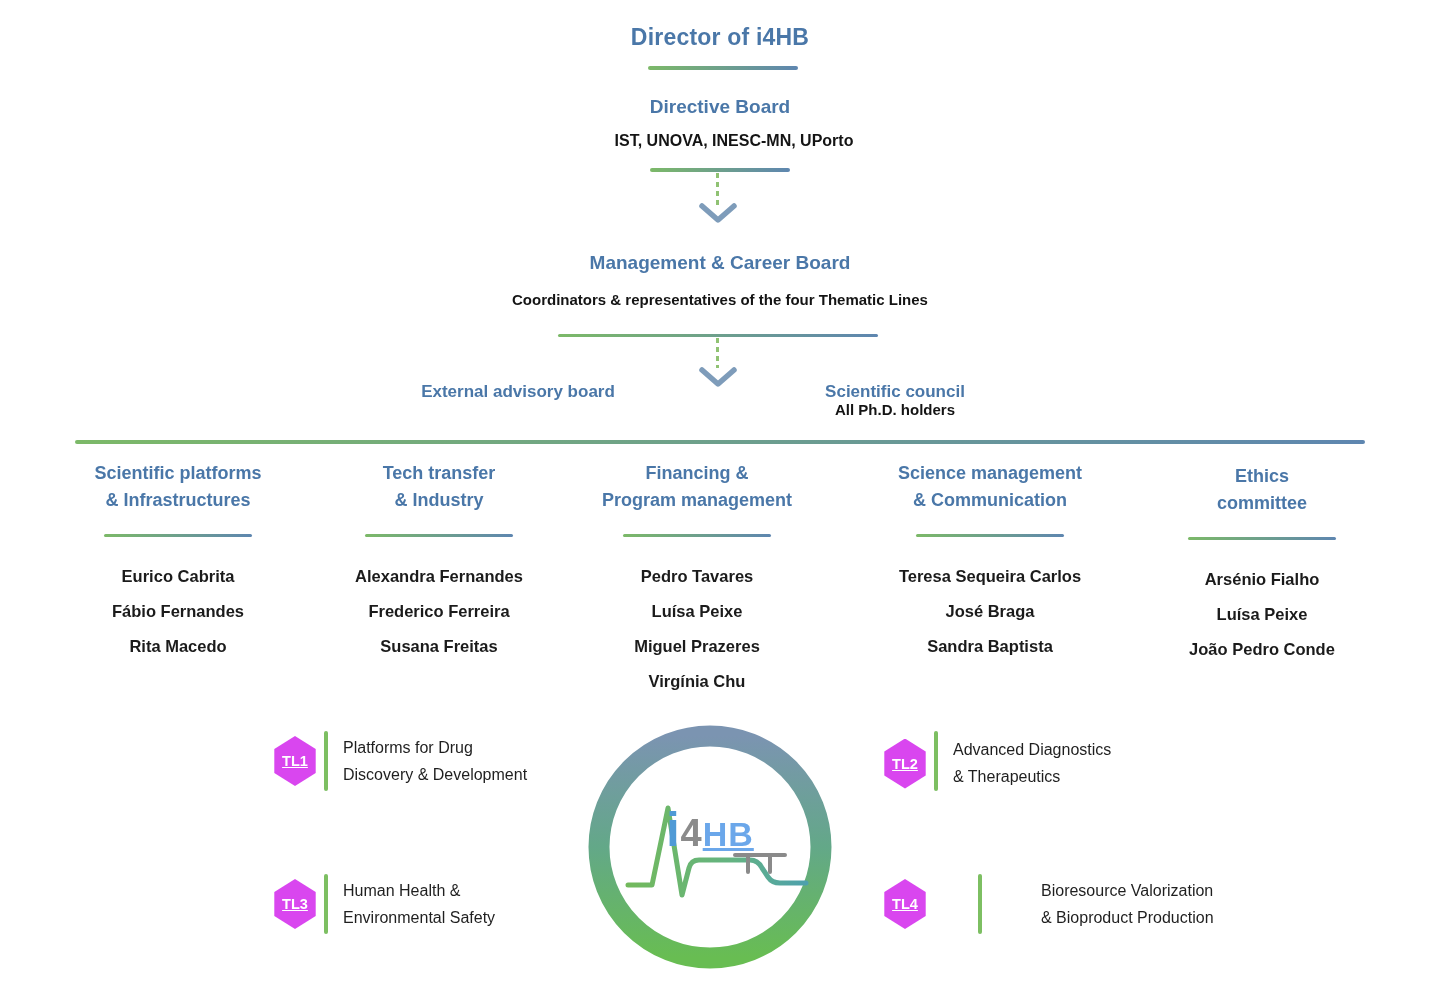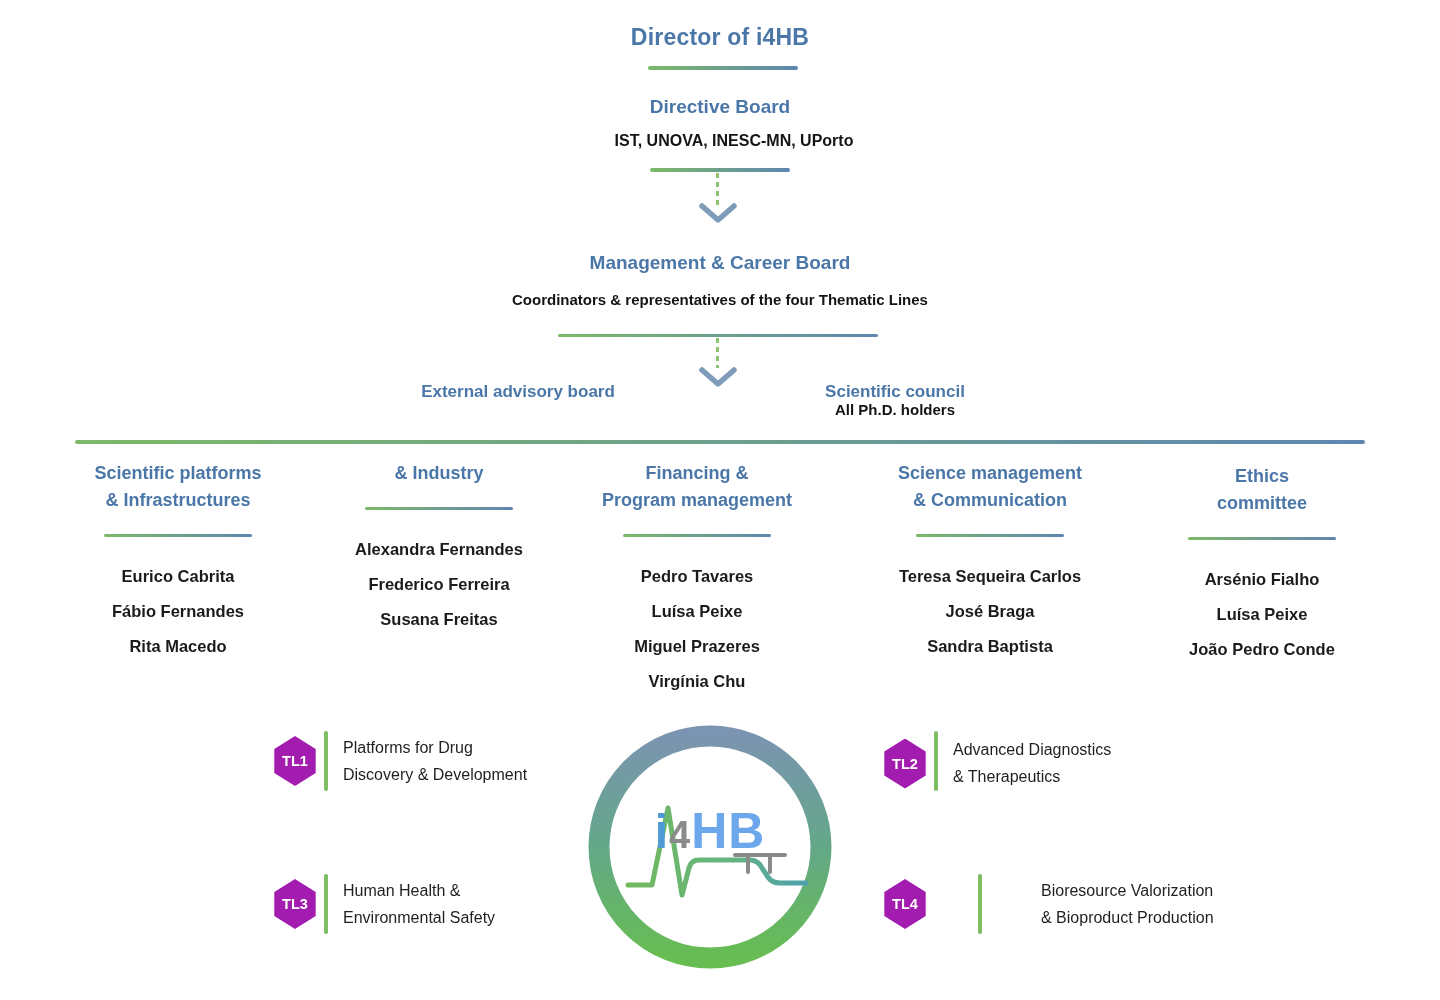--- a/index.html
+++ b/index.html
@@ -80,6 +80,7 @@
   </div>
 
   <div class="abs col" style="left:309px;top:460px;width:260px;">
+    <div class="colhead">Tech transfer</div>
     <div class="colhead">&amp; Industry</div>
     <div class="gline"></div>
     <div class="members">

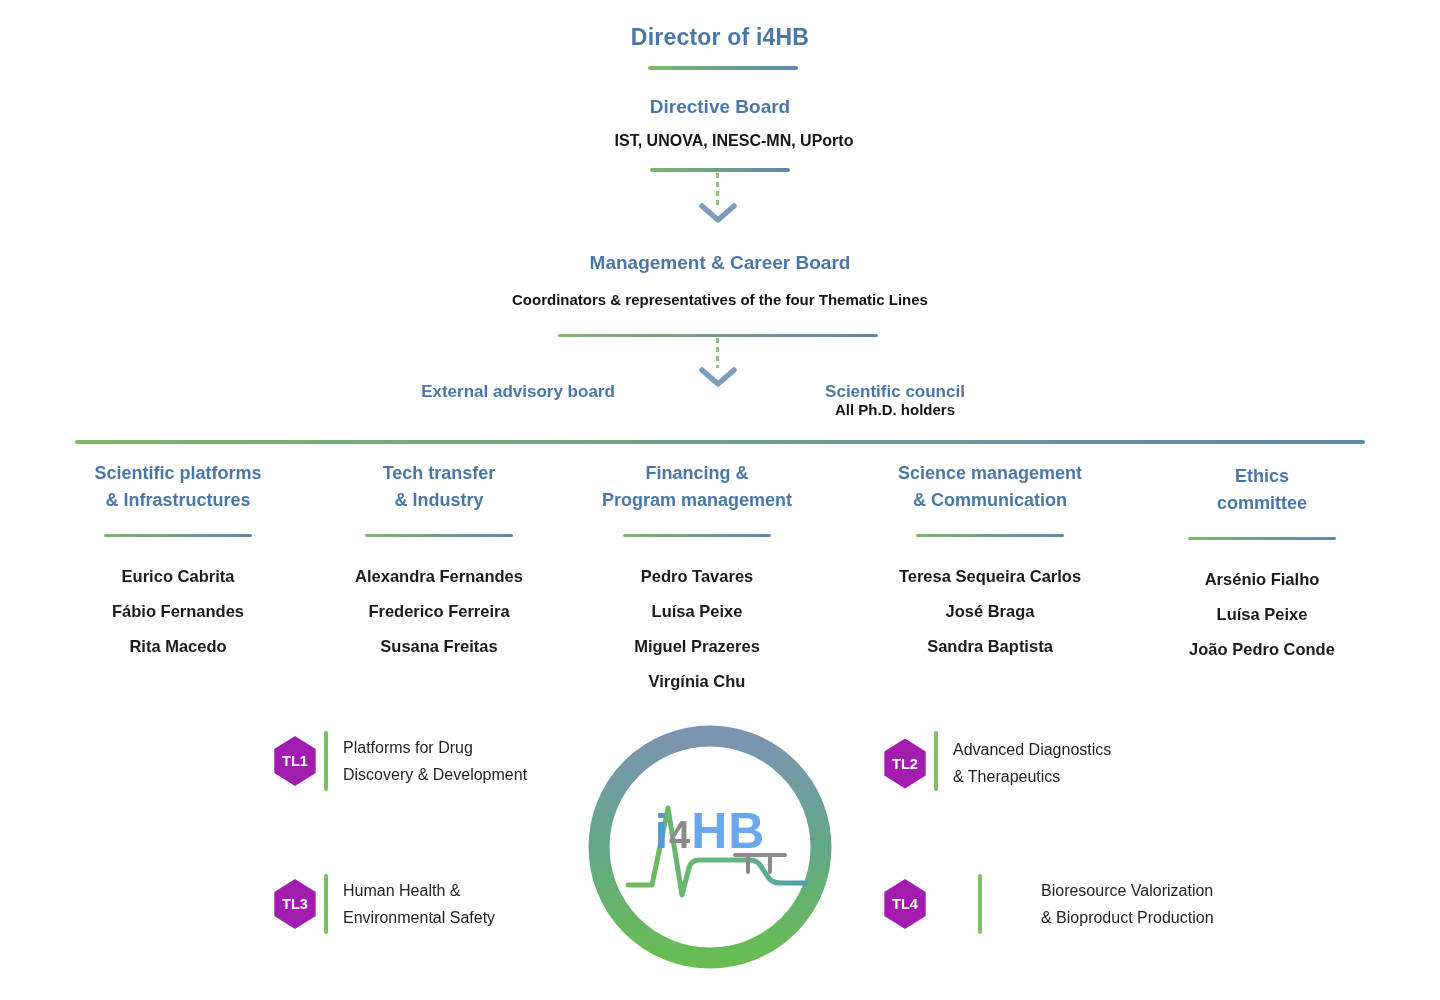--- a/index.html
+++ b/index.html
@@ -22,10 +22,10 @@
   .members{margin-top:22px;}
   .member{font-size:16.5px;font-weight:700;color:#1b1b1b;height:35px;line-height:35px;}
   .tl{display:flex;align-items:flex-start;}
-  .hex{width:46px;height:50px;margin-top:5px;background:#a21caf;
+  .hex{width:46px;height:50px;margin-top:5px;background:#d946ef;
        clip-path:polygon(50% 0%,95% 26%,95% 74%,50% 100%,5% 74%,5% 26%);
        display:flex;align-items:center;justify-content:center;
-       color:#ffffff;font-weight:700;font-size:14.5px;}
+       color:#ffffff;font-weight:700;font-size:14.5px;text-decoration:underline;}
   .tlbar{width:4px;height:60px;background:#7dbf62;border-radius:2px;margin-left:6px;}
   .tltext{margin-left:15px;padding-top:3px;font-size:16px;line-height:27px;color:#1f1f1f;font-weight:400;}
   .logo-wrap{left:586px;top:722px;width:248px;height:250px;}

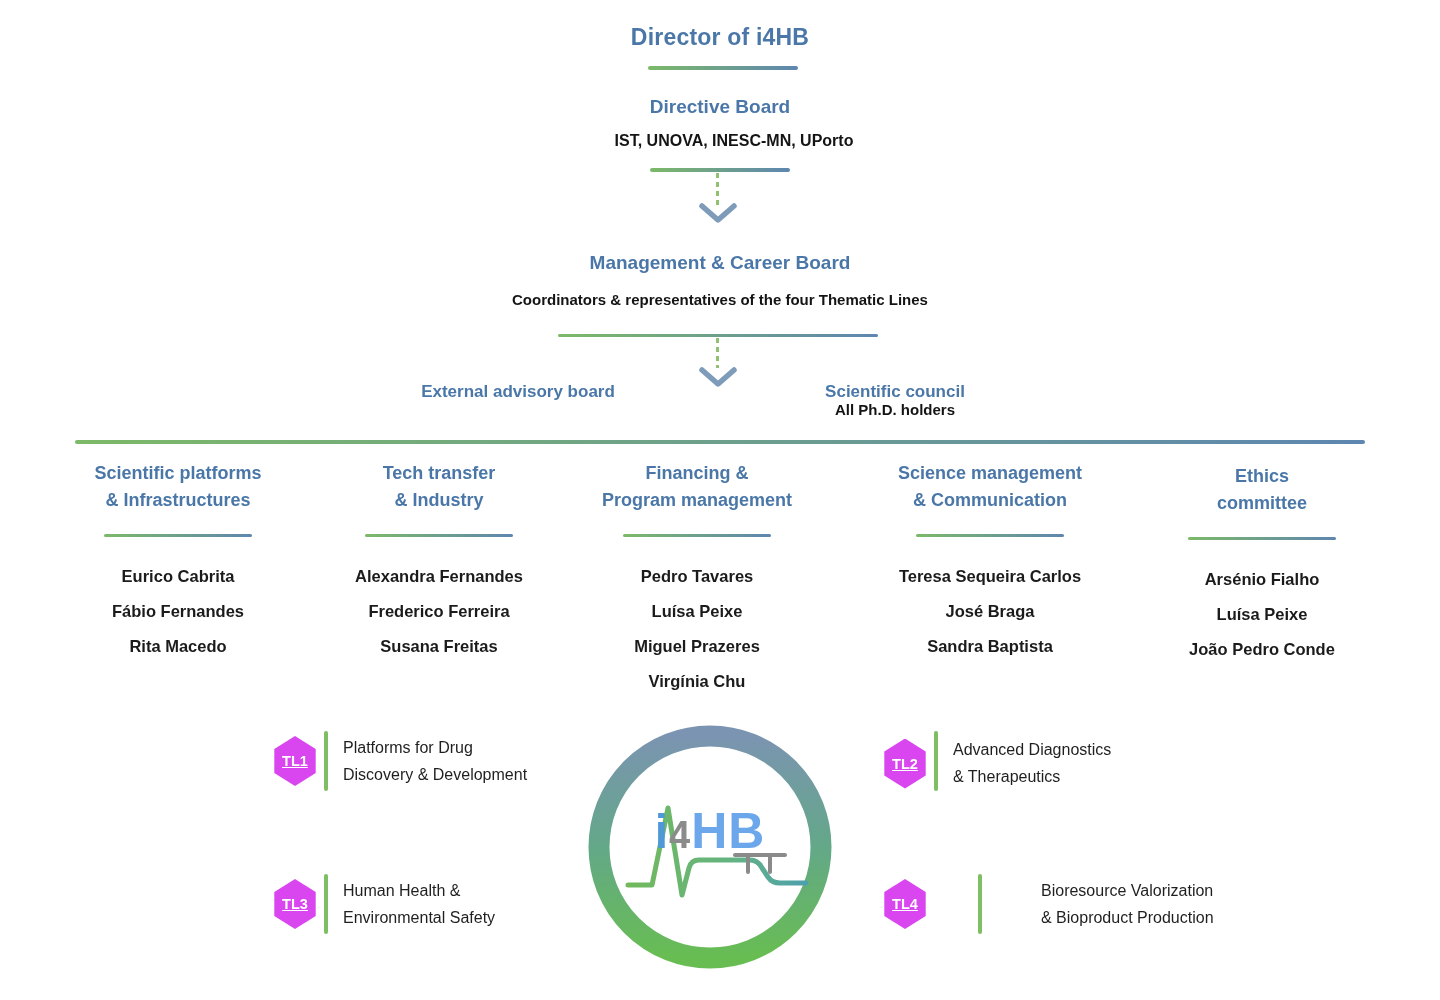--- a/index.html
+++ b/index.html
@@ -33,7 +33,7 @@
   .logo-text span{display:inline-block;vertical-align:baseline;font-weight:700;line-height:1;}
   .logo-i{font-size:48px;color:#4f9ad6;}
   .logo-4{font-size:38px;color:#8b8b8b;padding:0 1px;}
-  .logo-hb{font-size:50px;color:#6ba7ea;letter-spacing:1px;}
+  .logo-hb{font-size:34px;color:#6ba7ea;letter-spacing:1px;text-decoration:underline;}
   svg{display:block;}
 </style>
 </head>

